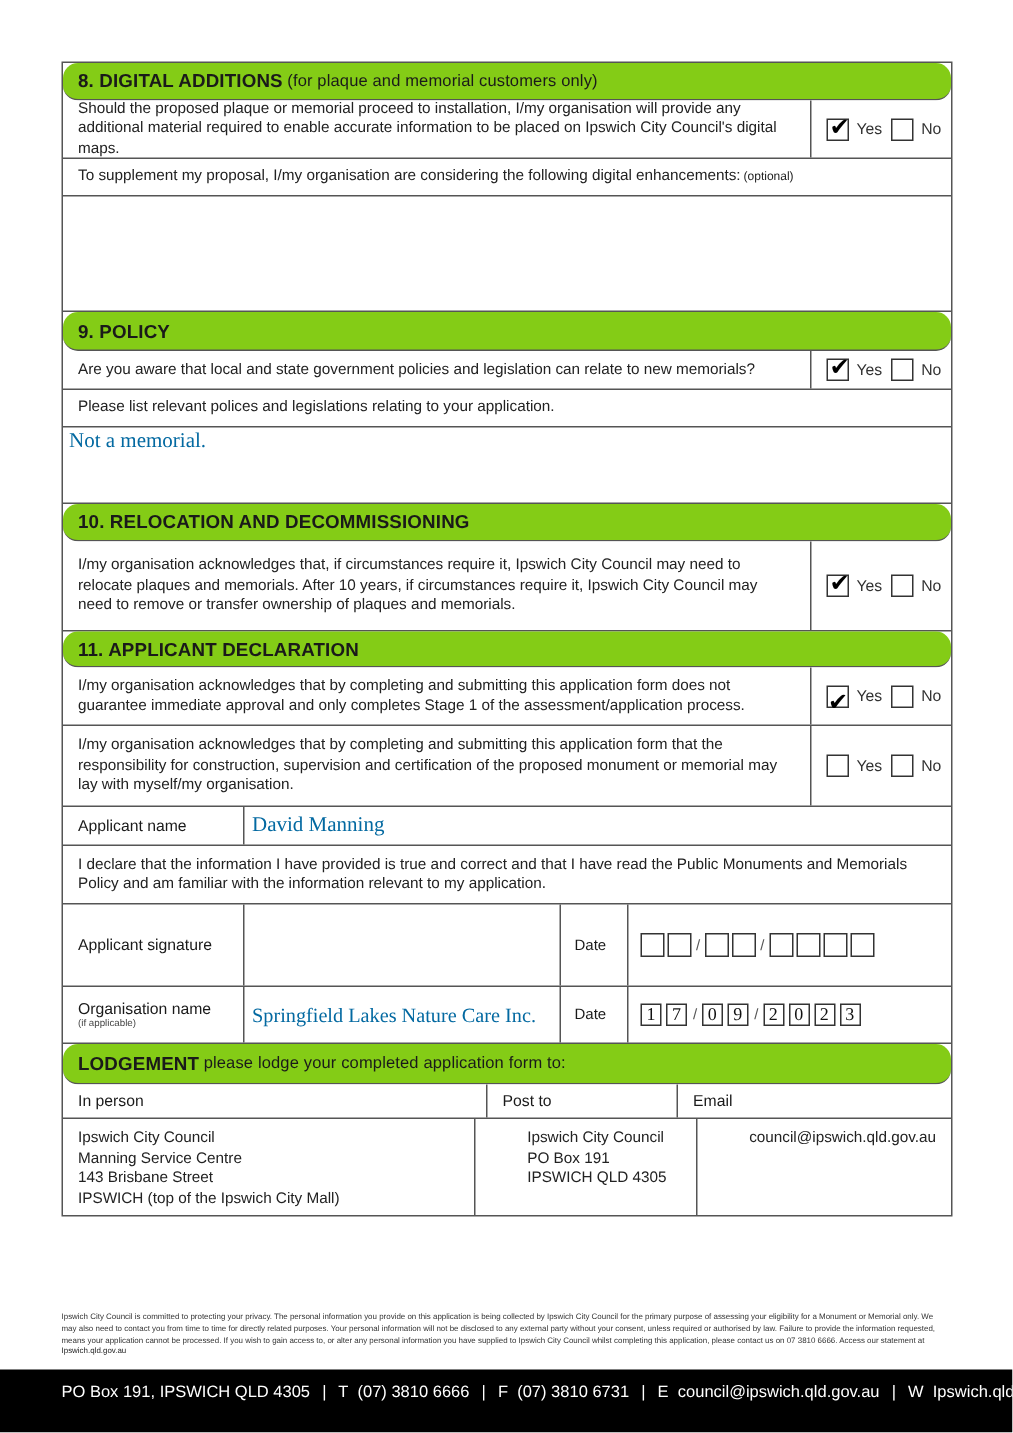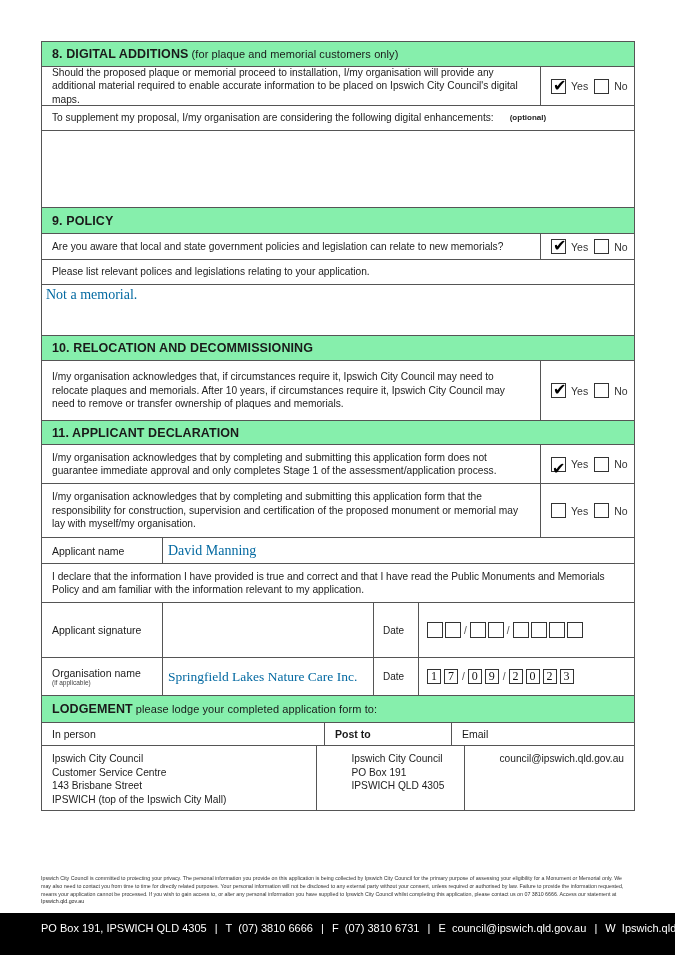--- a/index.html
+++ b/index.html
@@ -10,7 +10,7 @@
   .form { position: absolute; left: 41px; top: 41px; width: 594px; border: 1px solid #555; }
   .row { display: flex; border-bottom: 1px solid #555; width: 100%; }
   .row:last-child { border-bottom: none; gap: 24px; }
-  .hdr { background: #86efac; font-weight: bold; font-size: 12.5px; padding: 0 10px; align-items: center; letter-spacing: 0.1px; }
+  .hdr { background: #84cc16; font-weight: bold; font-size: 12.5px; padding: 0 10px; align-items: center; letter-spacing: 0.1px; border-radius: 10px; }
   .hdr .sub { font-weight: normal; font-size: 11px; margin-left: 3px; }
   .cell { font-size: 10.2px; line-height: 13.5px; padding: 0 10px; display: flex; align-items: center; color: #222; }
   .q { flex: 1; }

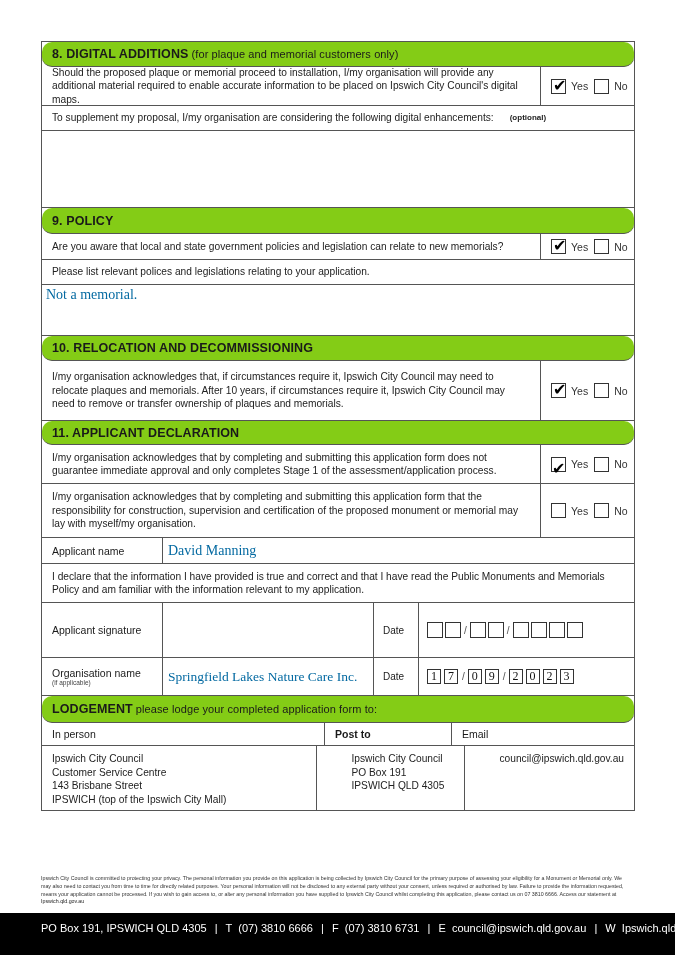--- a/index.html
+++ b/index.html
@@ -20,7 +20,7 @@
   .cb .tick.low { top: 1px; left: 0px; }
   .yn .lbl { margin-right: 6px; }
   .typed { font-family: "Liberation Serif", "DejaVu Serif", serif; font-size: 14px; color: #0369a1; }
-  .opt { font-size: 8px; margin-left: 16px; font-weight: bold; }
+  .opt { font-size: 8px; margin-left: 2px; }
 
   .lab { width: 121px; border-right: 1px solid #555; font-size: 10.5px; padding-left: 10px; display: flex; flex-direction: column; justify-content: center; }
   .lab small { font-size: 6.5px; color: #444; }

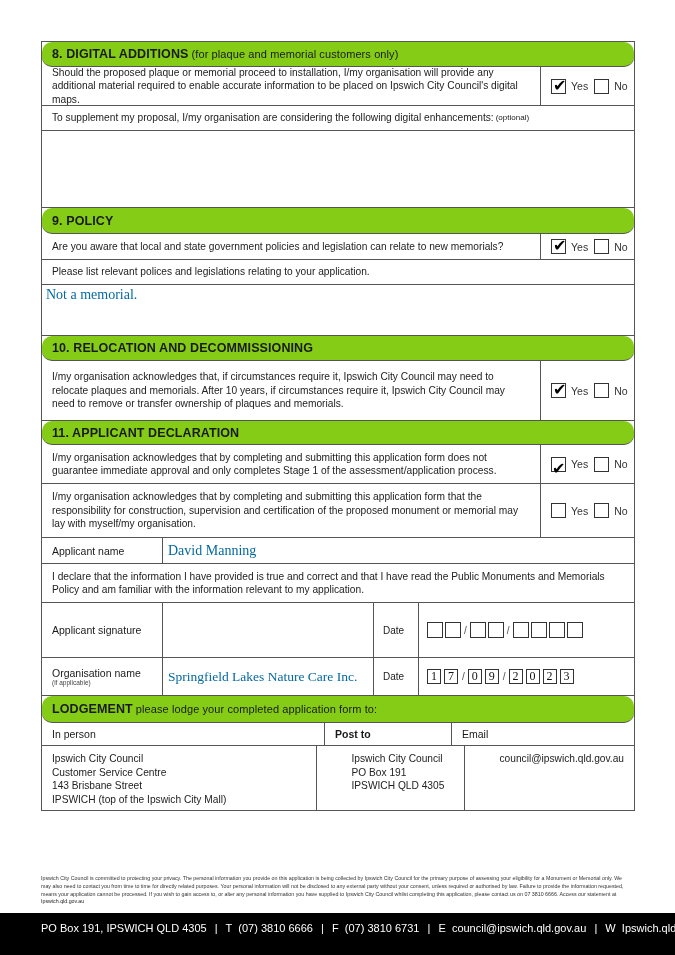--- a/index.html
+++ b/index.html
@@ -190,7 +190,7 @@
     </div>
     <div class="row lodge-cols" style="height:23px">
       <div class="lc lc1" style="display:flex;align-items:center;">In person</div>
-      <div class="lc lc2" style="display:flex;align-items:center;font-weight:bold;">Post to</div>
+      <div class="lc lc2" style="display:flex;align-items:center;">Post to</div>
       <div class="lc lc3" style="display:flex;align-items:center;">Email</div>
     </div>
     <div class="row lodge-cols lodge-body" style="height:64px">

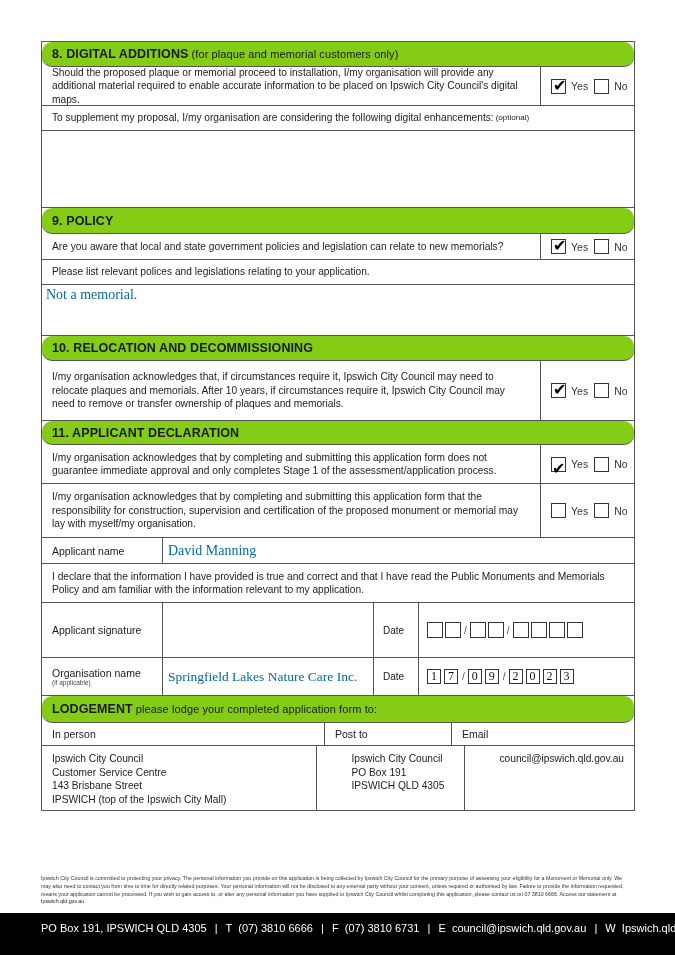--- a/index.html
+++ b/index.html
@@ -196,7 +196,7 @@
     <div class="row lodge-cols lodge-body" style="height:64px">
       <div class="lc lc1">
         <div>Ipswich City Council</div>
-        <div>Customer Service Centre</div>
+        <div>Manning Service Centre</div>
         <div>143 Brisbane Street</div>
         <div>IPSWICH (top of the Ipswich City Mall)</div>
       </div>

